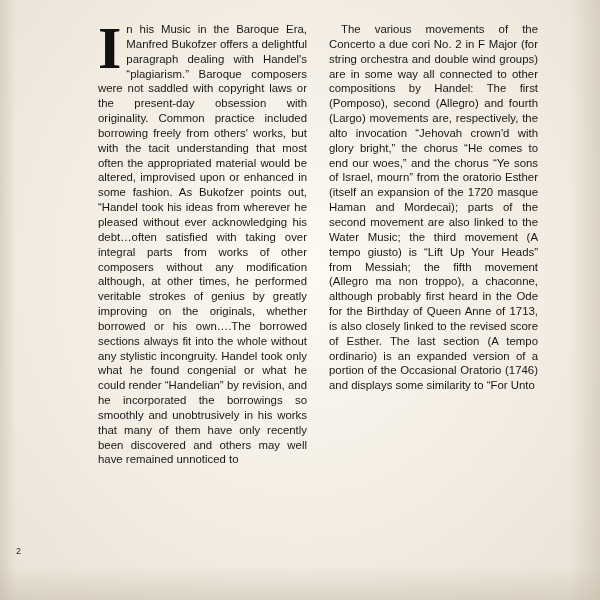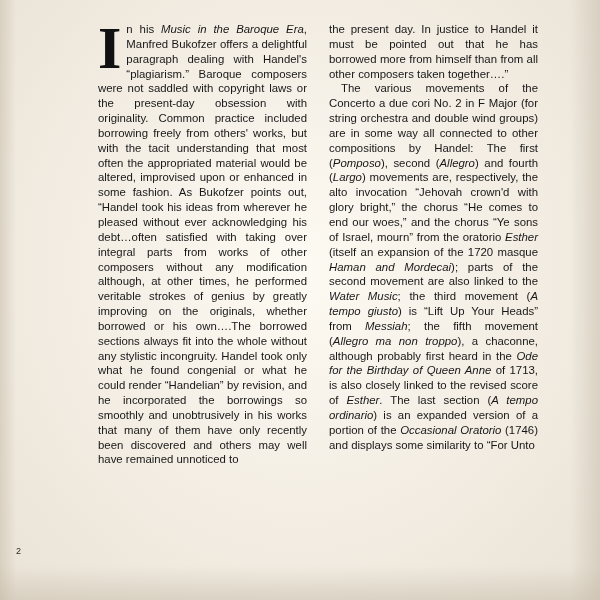--- a/index.html
+++ b/index.html
@@ -84,7 +84,6 @@
     color: #111;
   }
   .it {
-    font-style: italic;
   }
   .page-number {
     position: absolute;

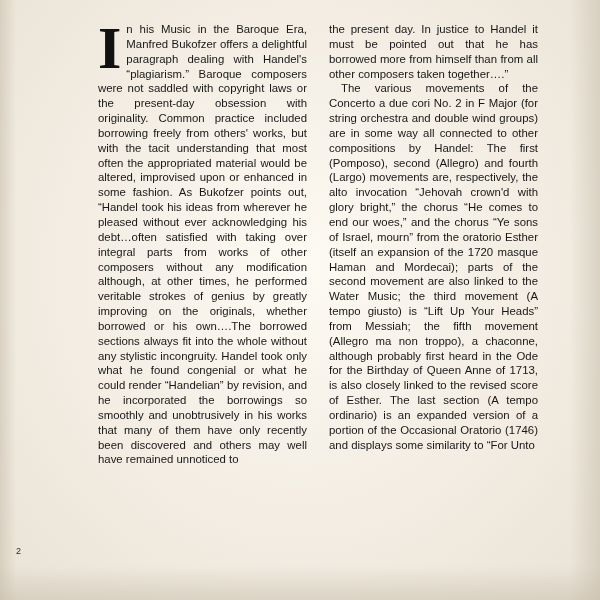--- a/index.html
+++ b/index.html
@@ -111,7 +111,6 @@
         <p><span>n his </span><span class="it">Music in the Baroque Era</span><span>, Manfred Bukofzer offers a delightful paragraph dealing with Handel's “plagiarism.” Baroque composers were not saddled with copyright laws or the present-day obsession with originality. Common practice included borrowing freely from others' works, but with the tacit understanding that most often the appropriated material would be altered, improvised upon or enhanced in some fashion. As Bukofzer points out, “Handel took his ideas from wherever he pleased without ever acknowledging his debt…often satisfied with taking over integral parts from works of other composers without any modification although, at other times, he performed veritable strokes of genius by greatly improving on the originals, whether borrowed or his own….The borrowed sections always fit into the whole without any stylistic incongruity. Handel took only what he found congenial or what he could render “Handelian” by revision, and he incorporated the borrowings so smoothly and unobtrusively in his works that many of them have only recently been discovered and others may well have remained unnoticed to</span></p>
       </div>
     <div class="col" id="col-right">
-        <p><span>the present day. In justice to Handel it must be pointed out that he has borrowed more from himself than from all other composers taken together….”</span></p>
         <p style="text-indent: 12px;"><span>The various movements of the Concerto a due cori No. 2 in F Major (for string orchestra and double wind groups) are in some way all connected to other compositions by Handel: The first (</span><span class="it">Pomposo</span><span>), second (</span><span class="it">Allegro</span><span>) and fourth (</span><span class="it">Largo</span><span>) movements are, respectively, the alto invocation “Jehovah crown'd with glory bright,” the chorus “He comes to end our woes,” and the chorus “Ye sons of Israel, mourn” from the oratorio </span><span class="it">Esther</span><span> (itself an expansion of the 1720 masque </span><span class="it">Haman and Mordecai</span><span>); parts of the second movement are also linked to the </span><span class="it">Water Music</span><span>; the third movement (</span><span class="it">A tempo giusto</span><span>) is “Lift Up Your Heads” from </span><span class="it">Messiah</span><span>; the fifth movement (</span><span class="it">Allegro ma non troppo</span><span>), a chaconne, although probably first heard in the </span><span class="it">Ode for the Birthday of Queen Anne</span><span> of 1713, is also closely linked to the revised score of </span><span class="it">Esther</span><span>. The last section (</span><span class="it">A tempo ordinario</span><span>) is an expanded version of a portion of the </span><span class="it">Occasional Oratorio</span><span> (1746) and displays some similarity to “For Unto</span></p>
       </div>
   </div>

